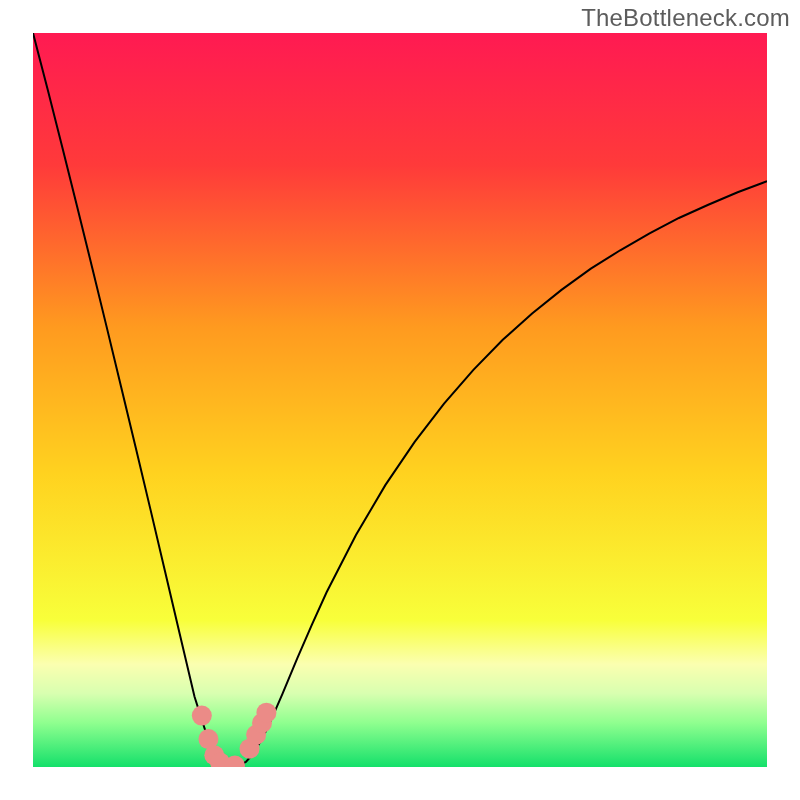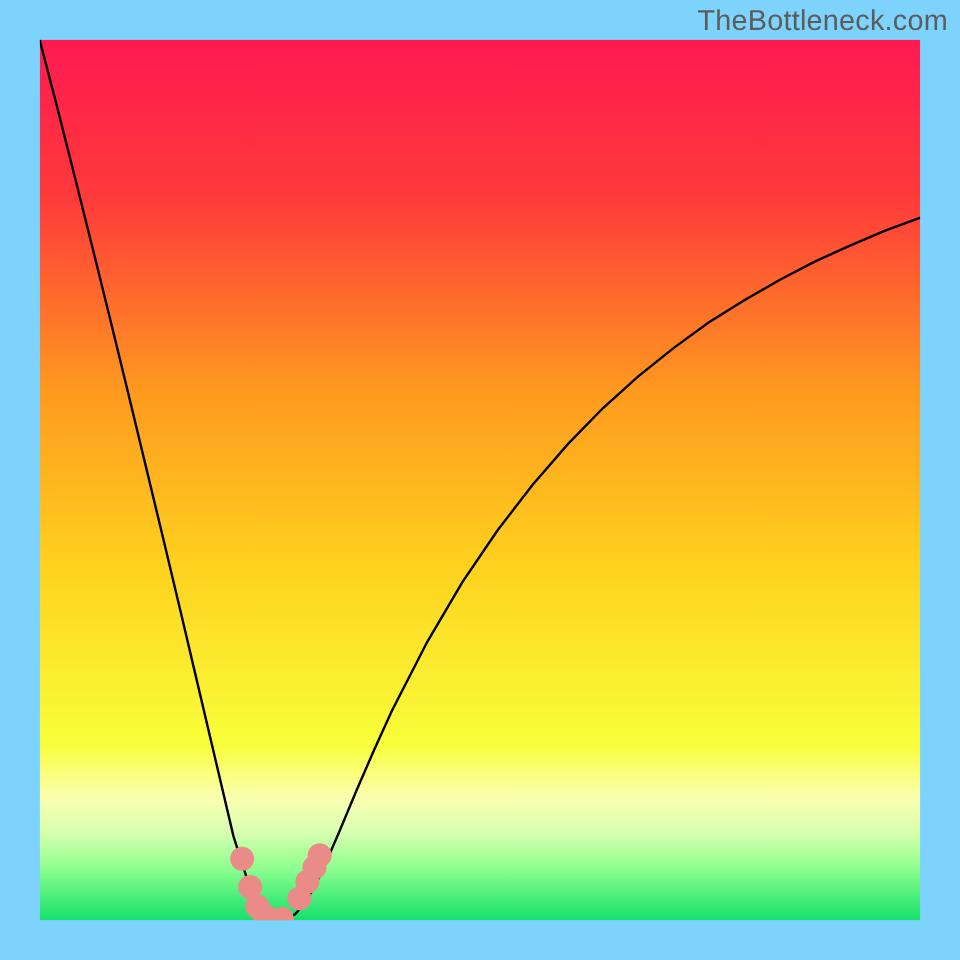--- a/index.html
+++ b/index.html
@@ -14,7 +14,7 @@
   .frame {
     position: absolute;
     inset: 0;
-    background: #7dd3fc;
+    background: #ffffff;
   }
   .plot {
     position: absolute;

